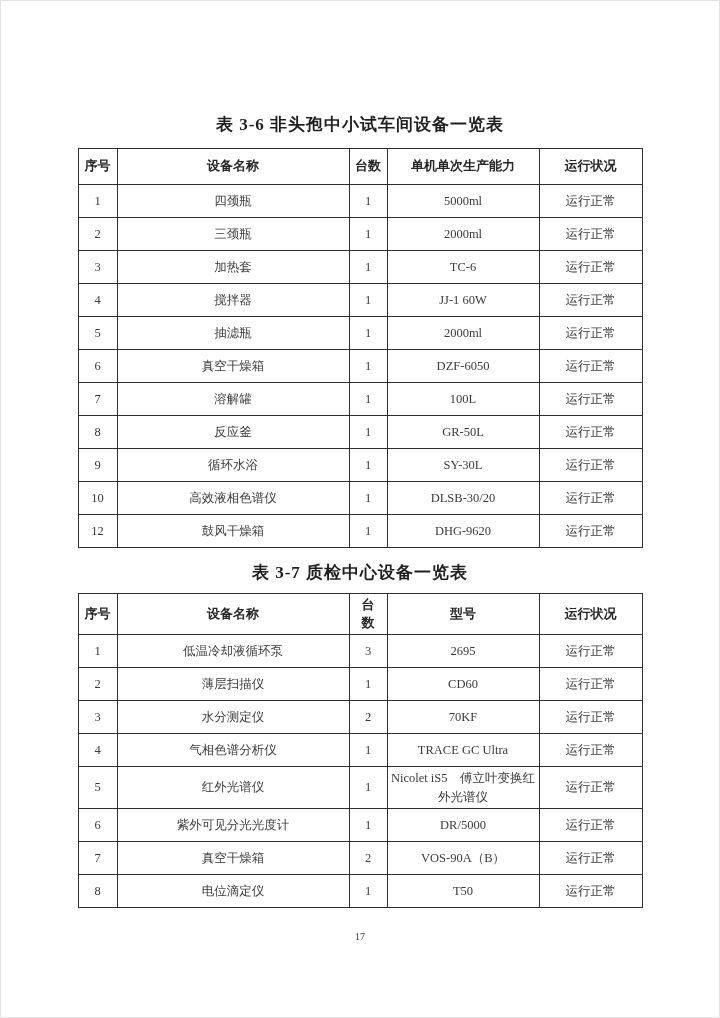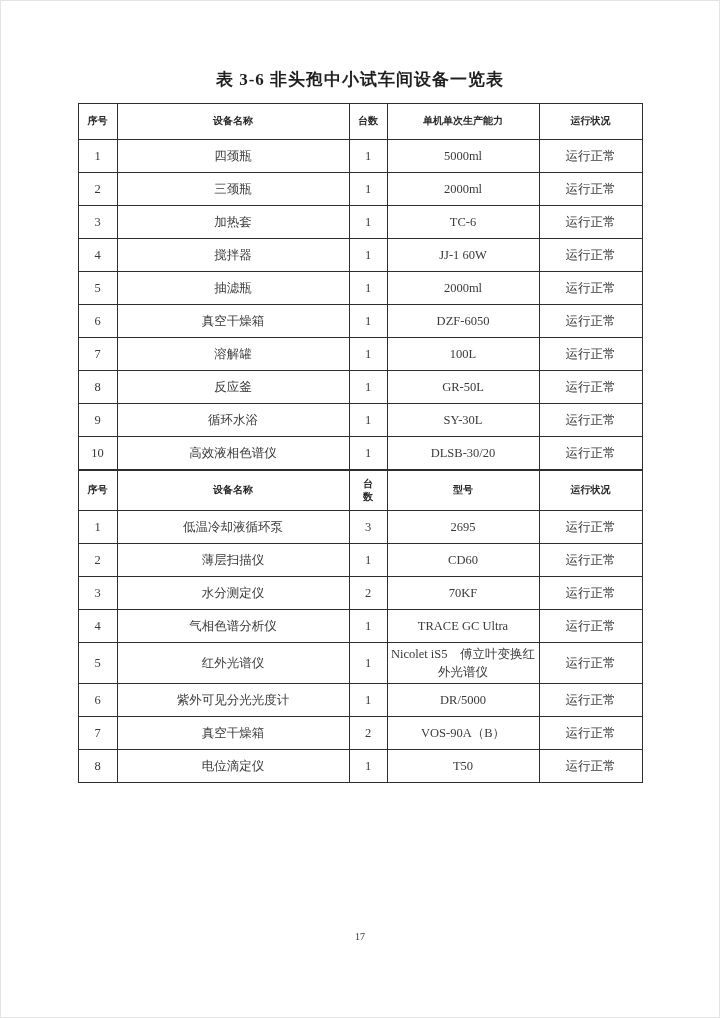--- a/index.html
+++ b/index.html
@@ -21,7 +21,7 @@
     letter-spacing:1px;
     line-height:24px;
   }
-  .title-1{padding-top:67px;padding-bottom:11px;}
+  .title-1{padding-top:112px;padding-bottom:11px;}
   .title-2{padding-top:13px;padding-bottom:8px;}
   table.doc-table{
     border-collapse:collapse;

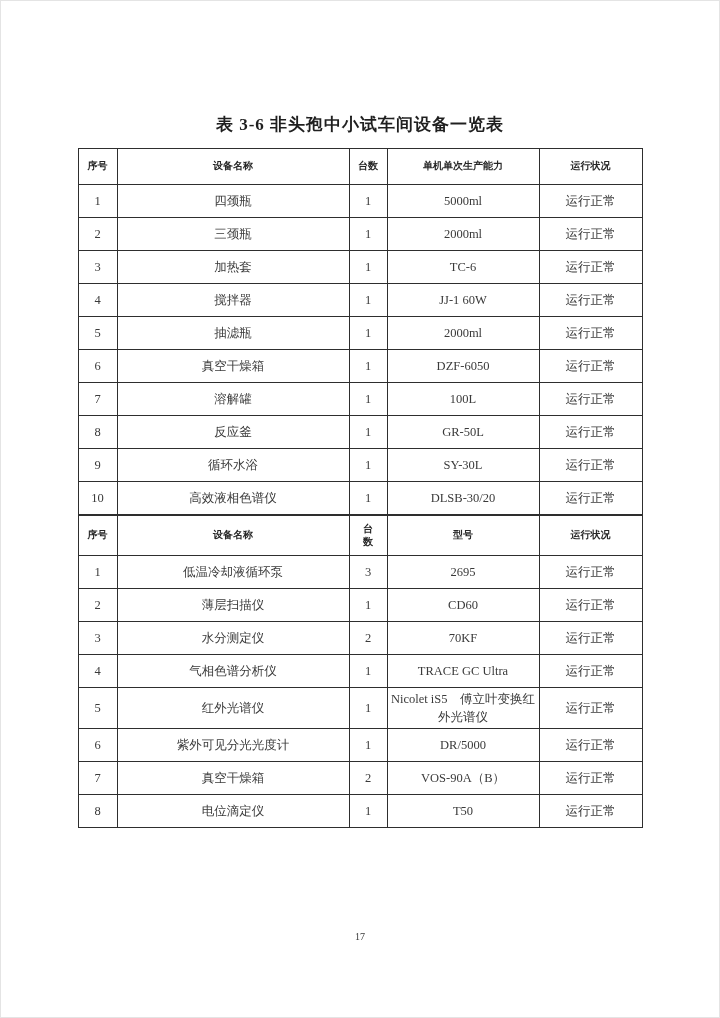--- a/index.html
+++ b/index.html
@@ -43,7 +43,7 @@
   .doc-table th{
     font-weight:bold;
     color:#272727;
-    font-size:10px;
+    font-size:13px;
     margin-left:12px;
   }
   

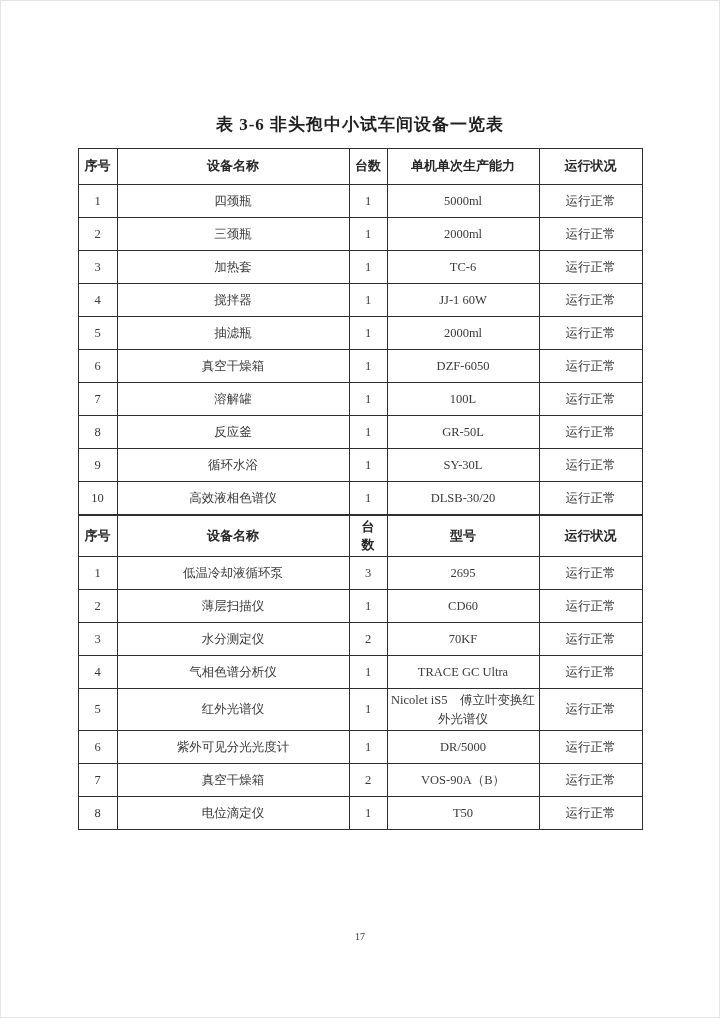--- a/index.html
+++ b/index.html
@@ -157,6 +157,13 @@
             <td class="c3">DLSB-30/20</td>
             <td class="c4">运行正常</td>
           </tr>
+          <tr>
+            <td class="c0">12</td>
+            <td class="c1">鼓风干燥箱</td>
+            <td class="c2">1</td>
+            <td class="c3">DHG-9620</td>
+            <td class="c4">运行正常</td>
+          </tr>
         </tbody>
     </table>
   </section>

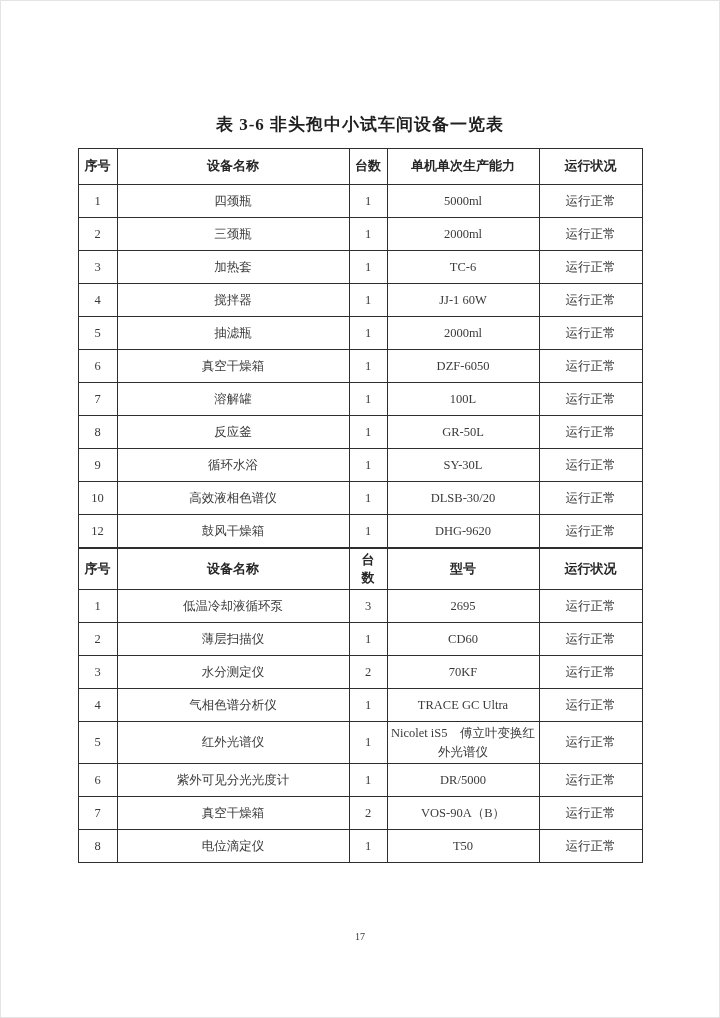--- a/index.html
+++ b/index.html
@@ -169,6 +169,7 @@
   </section>
 
   <section>
+    <h2 class="table-title title-2">表 3-7 质检中心设备一览表</h2>
     <table class="doc-table t-b">
       <thead>
           <tr>

